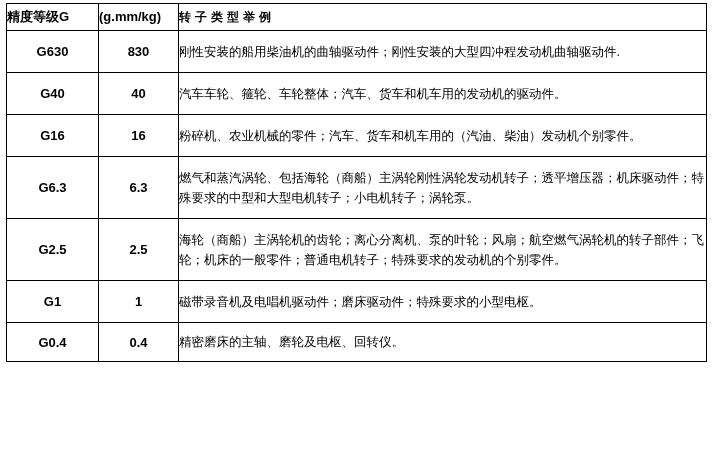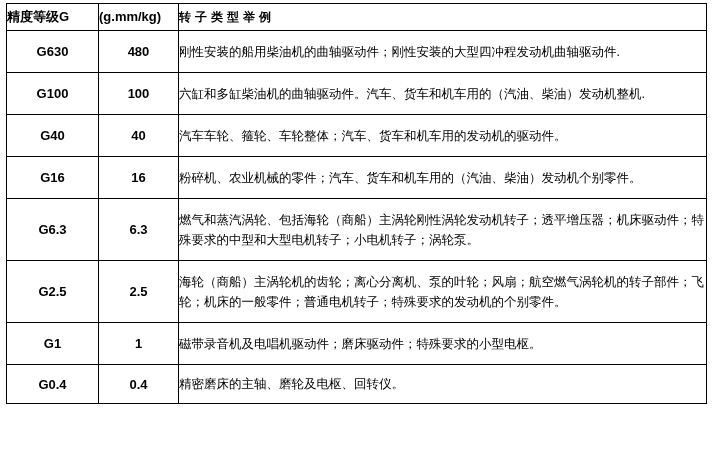--- a/index.html
+++ b/index.html
@@ -85,7 +85,7 @@
     </tr>
     <tr class="r1">
       <td class="cell-grade">G630</td>
-      <td class="cell-value">480</td>
+      <td class="cell-value">830</td>
       <td class="cell-desc">刚性安装的船用柴油机的曲轴驱动件；刚性安装的大型四冲程发动机曲轴驱动件.</td>
     </tr>
     <tr class="r3">

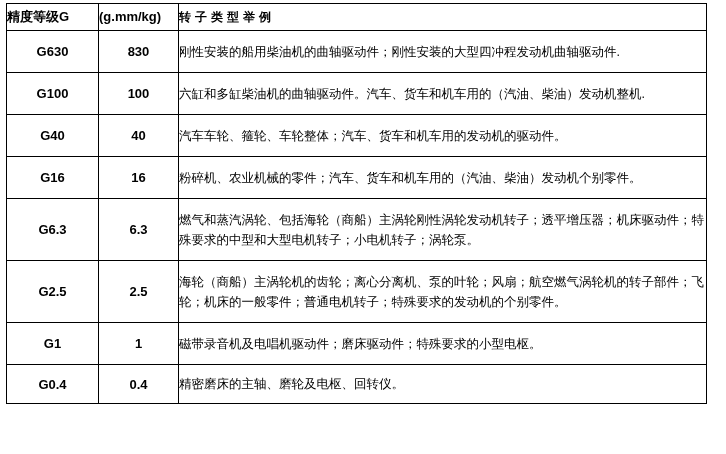--- a/index.html
+++ b/index.html
@@ -88,11 +88,6 @@
       <td class="cell-value">830</td>
       <td class="cell-desc">刚性安装的船用柴油机的曲轴驱动件；刚性安装的大型四冲程发动机曲轴驱动件.</td>
     </tr>
-    <tr class="r3">
-      <td class="cell-grade">G100</td>
-      <td class="cell-value">100</td>
-      <td class="cell-desc">六缸和多缸柴油机的曲轴驱动件。汽车、货车和机车用的（汽油、柴油）发动机整机.</td>
-    </tr>
     <tr class="r4">
       <td class="cell-grade">G40</td>
       <td class="cell-value">40</td>

